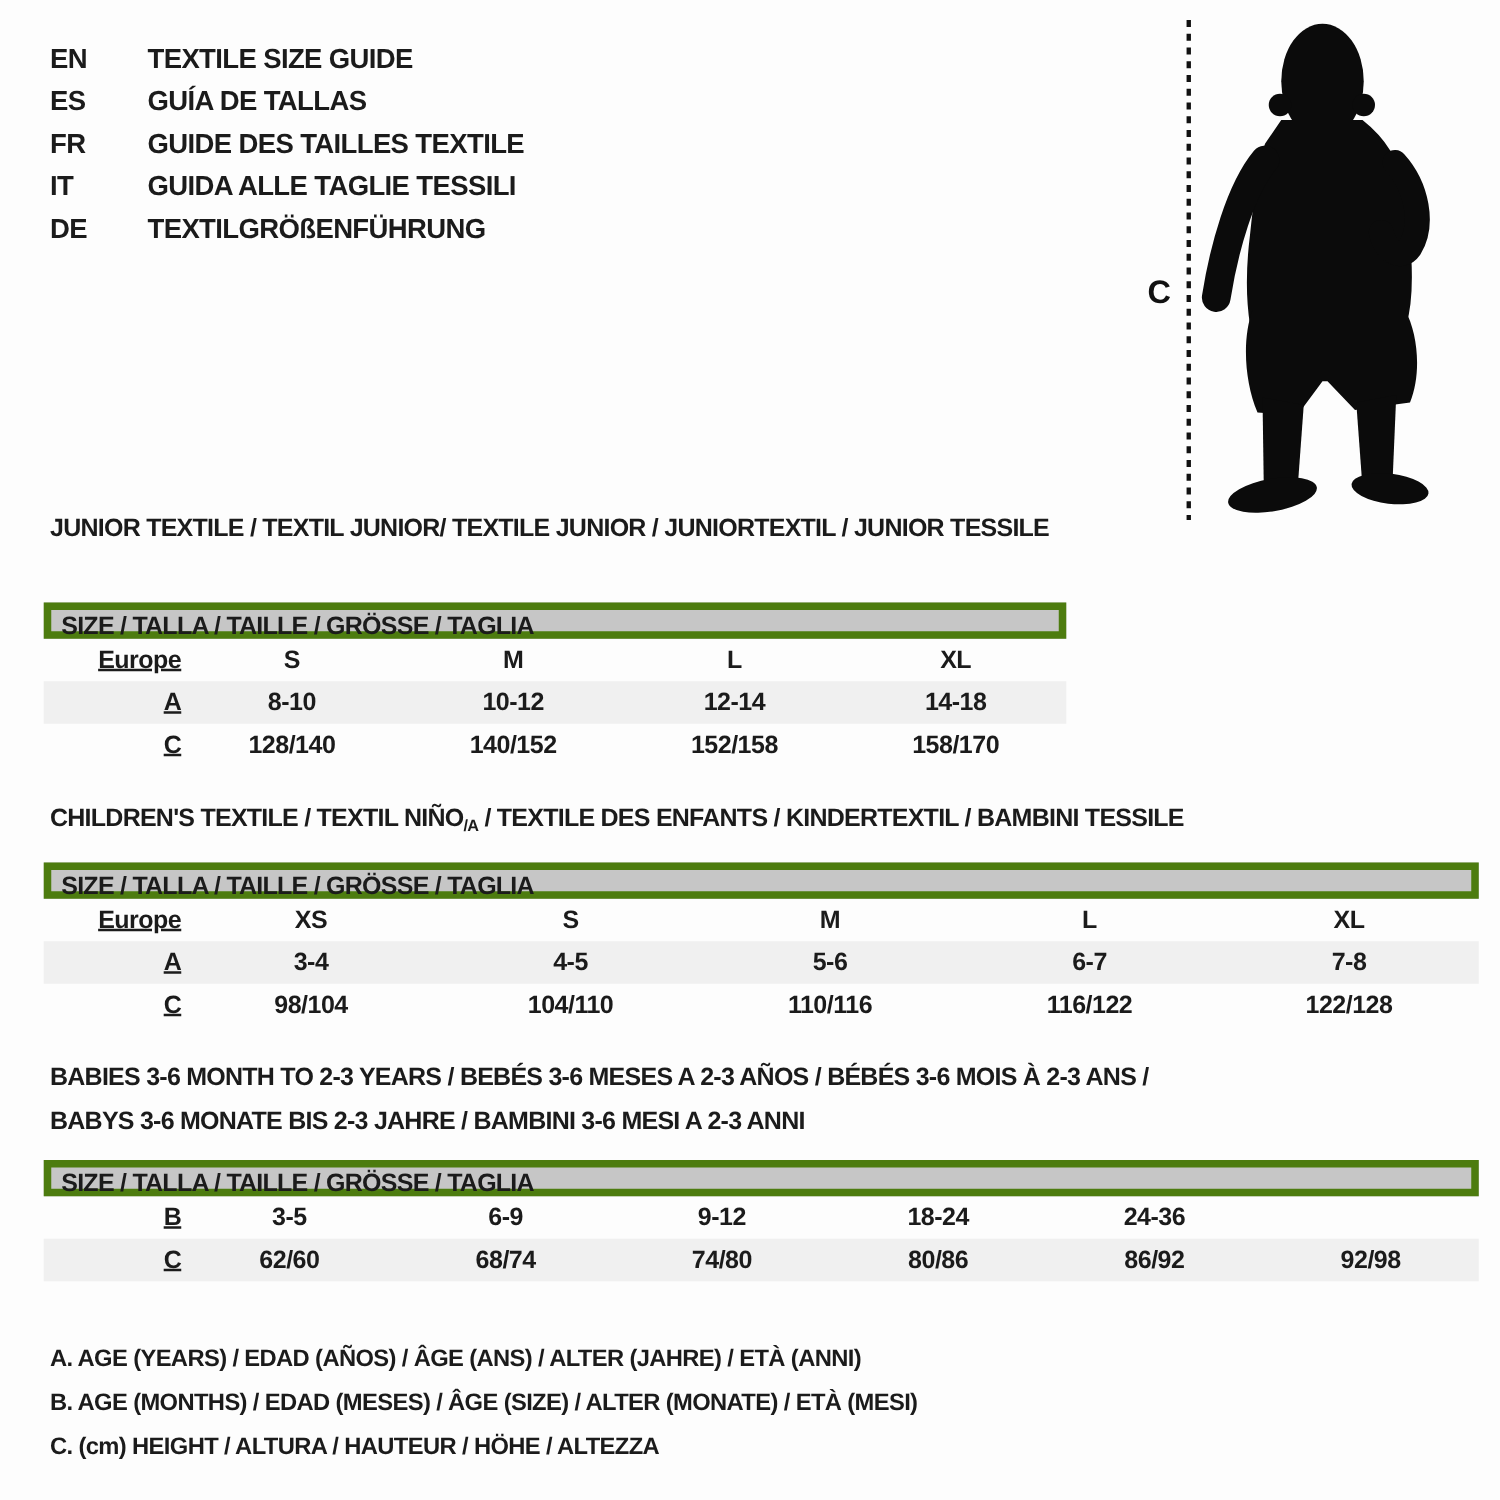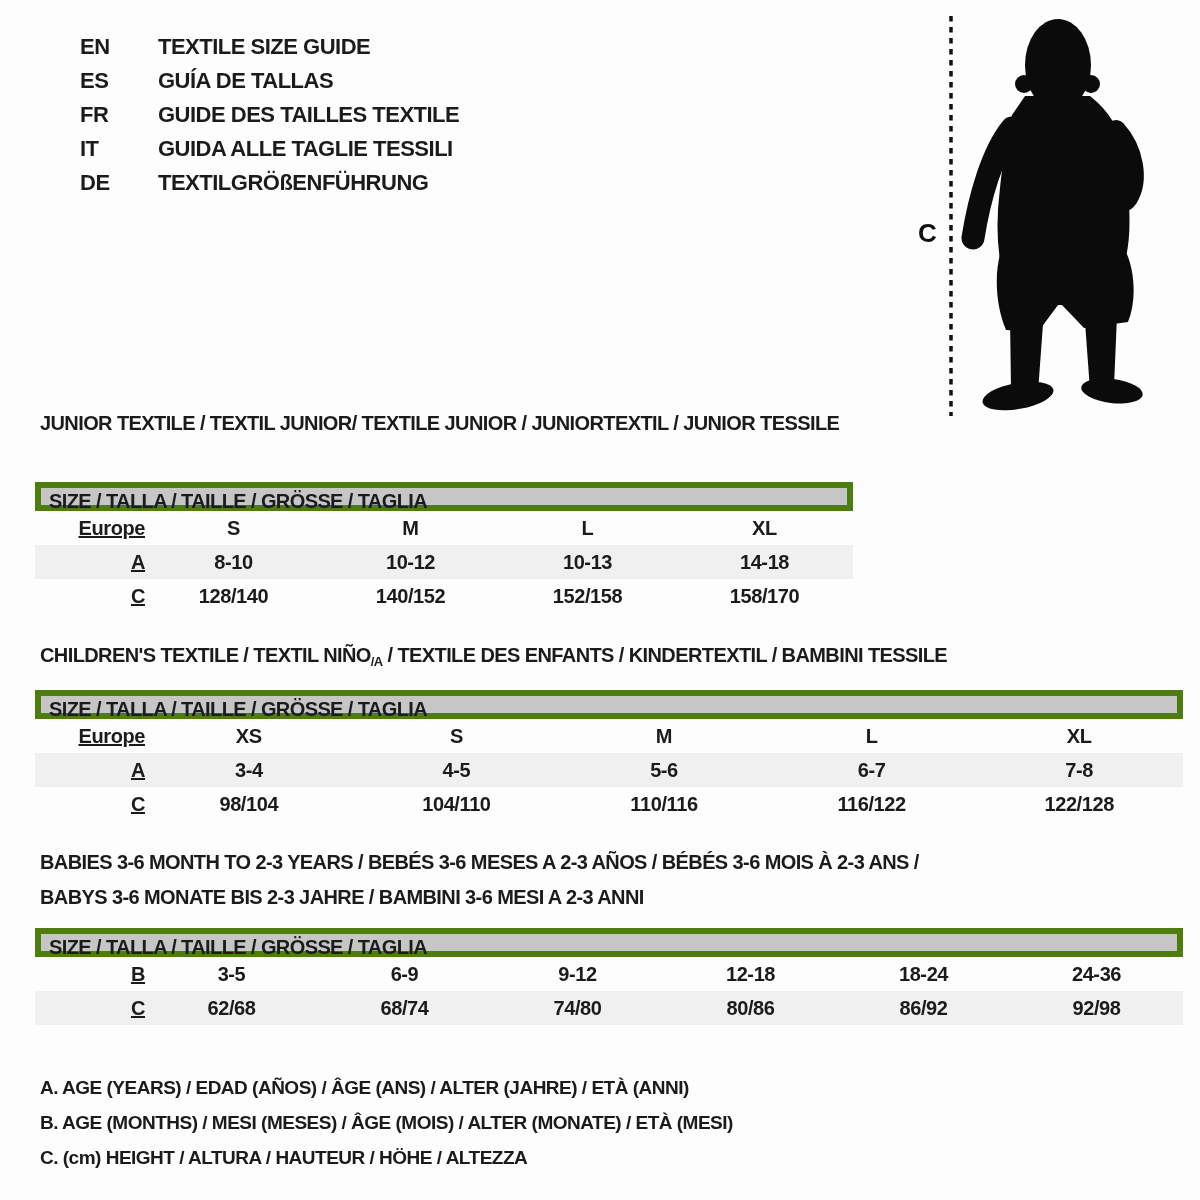--- a/index.html
+++ b/index.html
@@ -16,7 +16,7 @@
   
   .langs { position:absolute; left:40px; top:30px; }
   .lang-row { display:flex; line-height:34px; font-size:22px; letter-spacing:-0.5px; }
-  .lang-code { width:78px;margin-left:40px; }
+  .lang-code { width:78px; }
   
   .figure-svg { position:absolute; left:900px; top:0; }
   

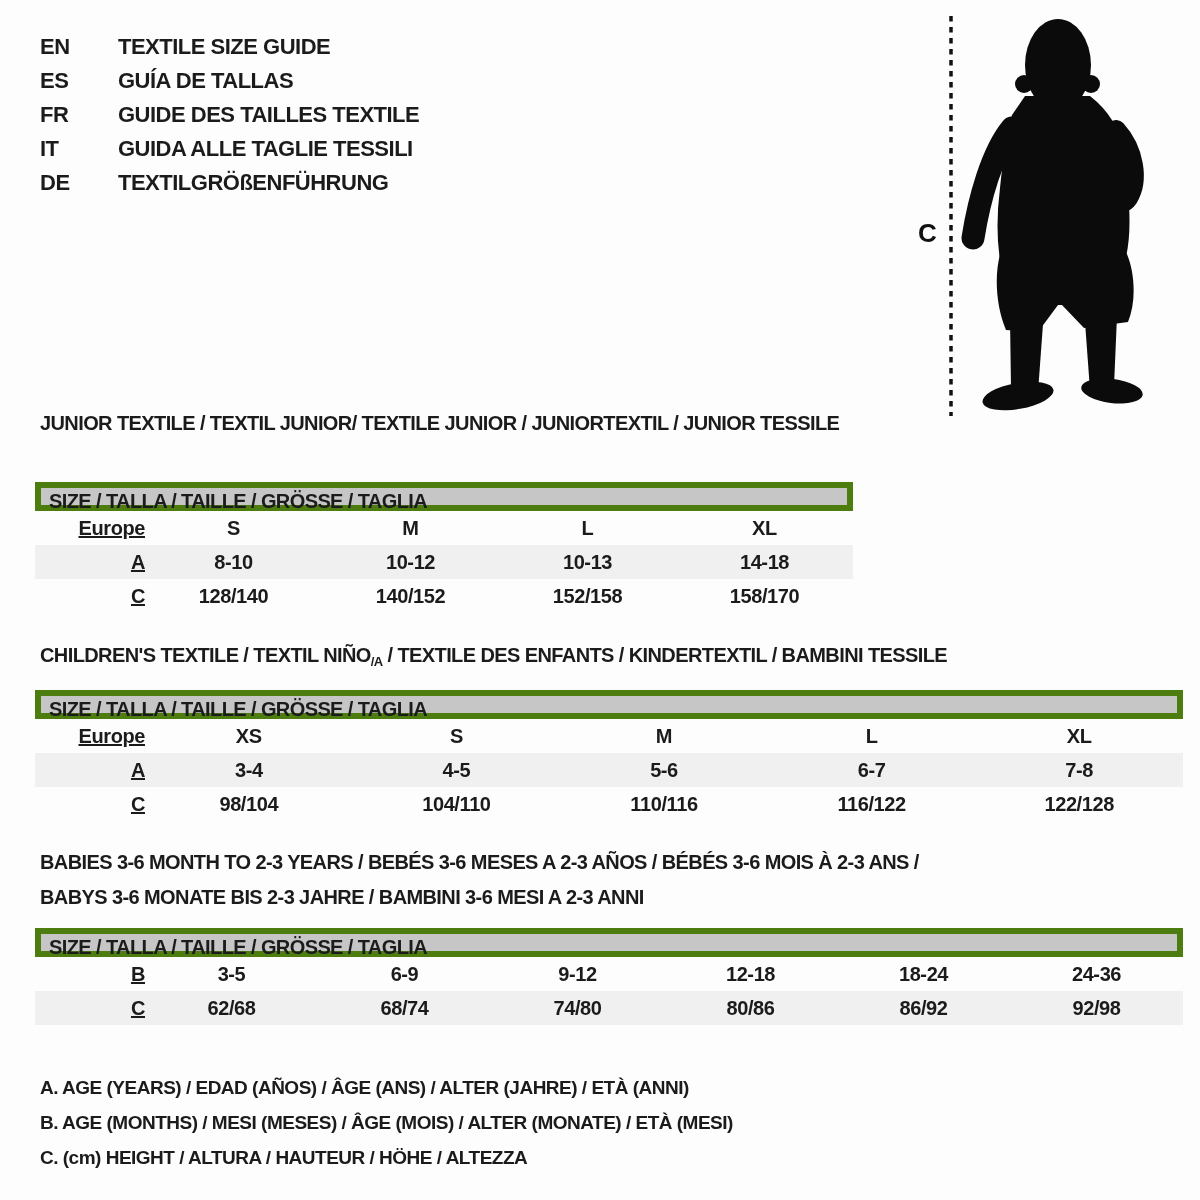--- a/index.html
+++ b/index.html
@@ -113,7 +113,7 @@
     <span class="tlabel">A</span>
     <span class="tcell">8-10</span>
     <span class="tcell">10-12</span>
-    <span class="tcell">10-13</span>
+    <span class="tcell">12-14</span>
     <span class="tcell">14-18</span>
   </div>
   <div class="trow">

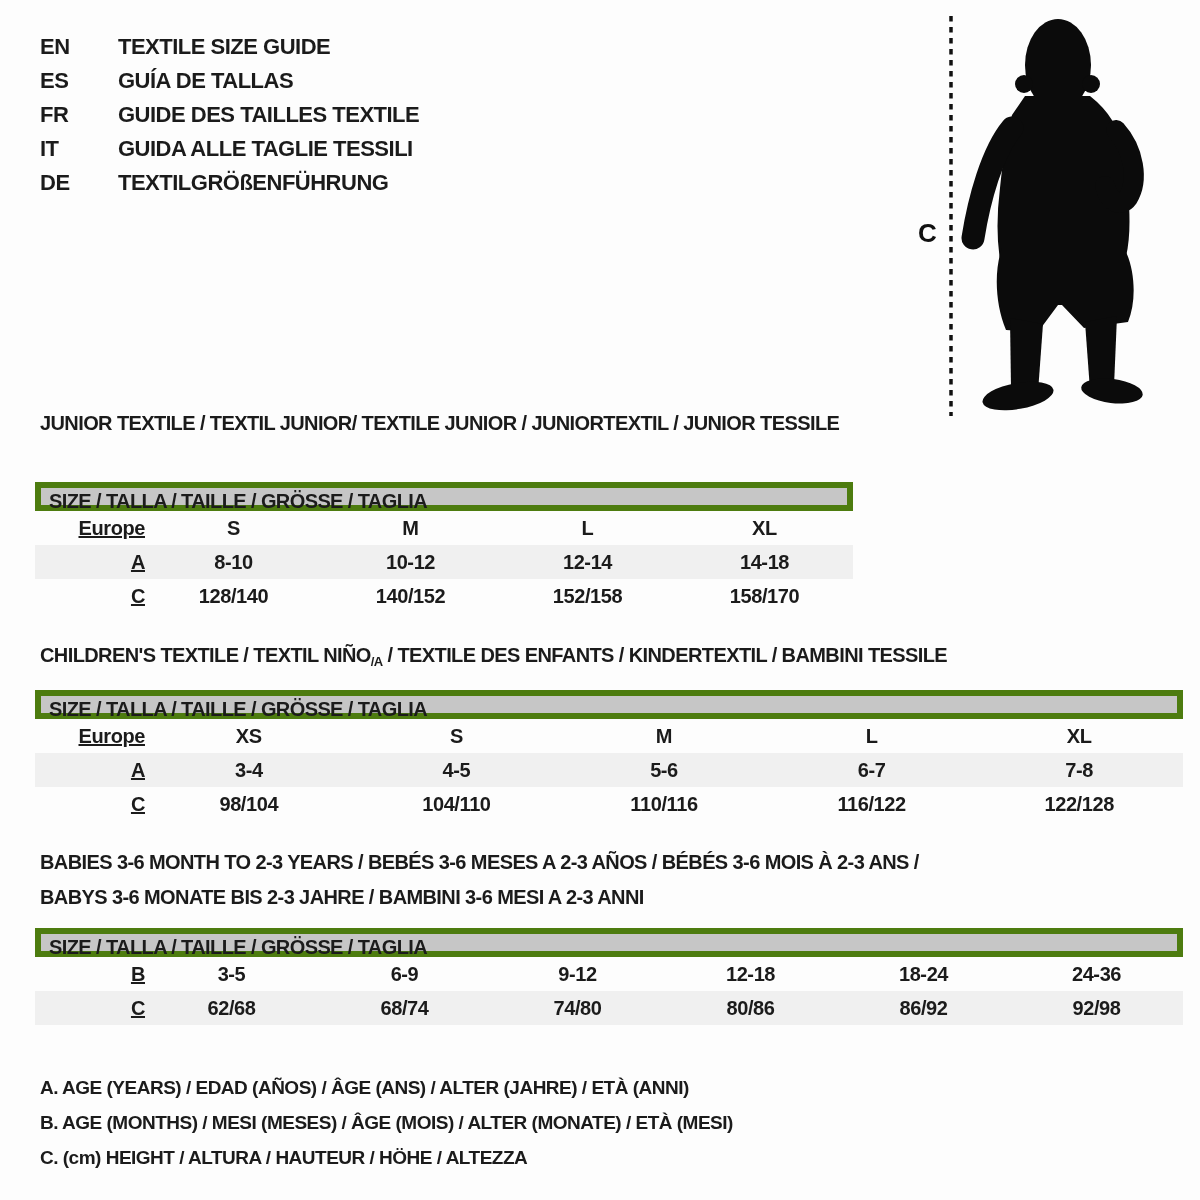--- a/index.html
+++ b/index.html
@@ -169,7 +169,6 @@
     <span class="tcell">3-5</span>
     <span class="tcell">6-9</span>
     <span class="tcell">9-12</span>
-    <span class="tcell">12-18</span>
     <span class="tcell">18-24</span>
     <span class="tcell">24-36</span>
   </div>

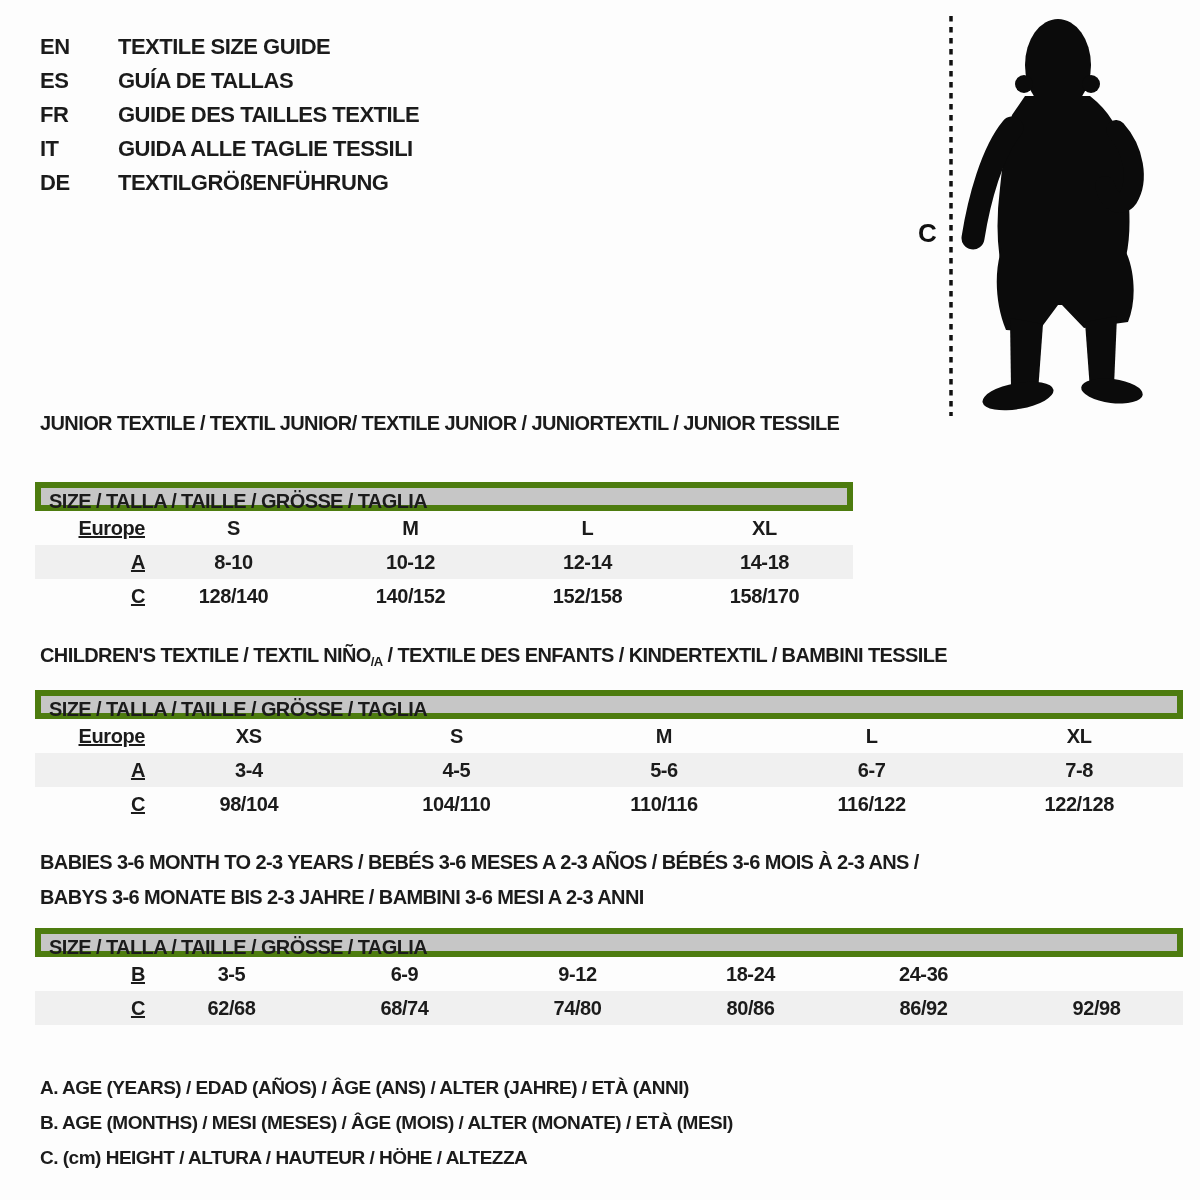--- a/index.html
+++ b/index.html
@@ -174,7 +174,7 @@
   </div>
   <div class="trow alt">
     <span class="tlabel">C</span>
-    <span class="tcell">62/68</span>
+    <span class="tcell">62/60</span>
     <span class="tcell">68/74</span>
     <span class="tcell">74/80</span>
     <span class="tcell">80/86</span>

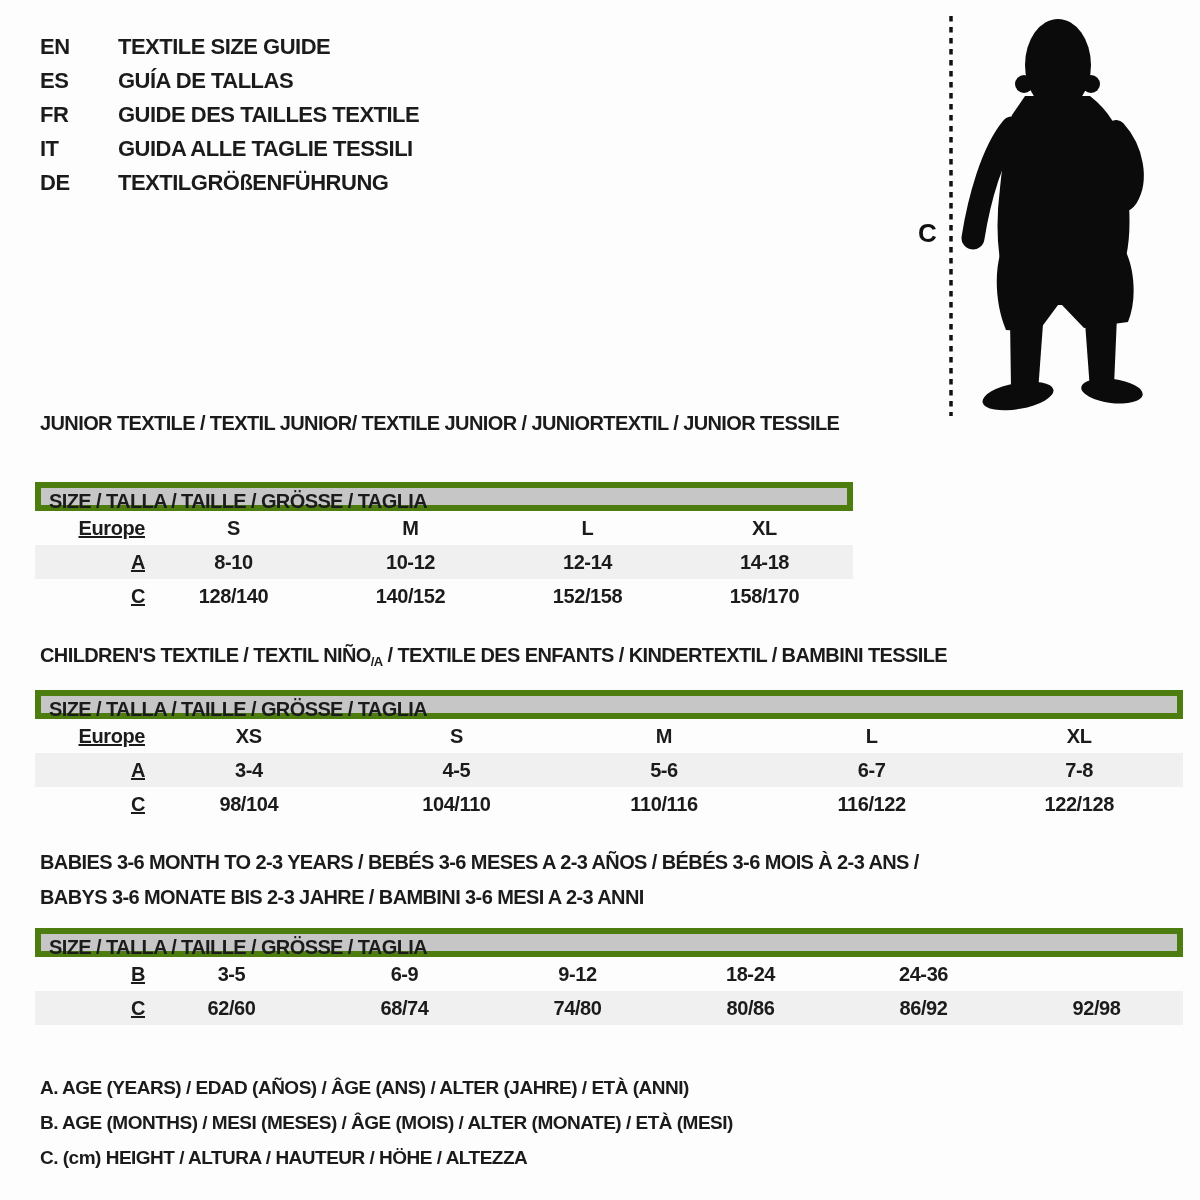--- a/index.html
+++ b/index.html
@@ -185,7 +185,7 @@
 
 <div class="footnotes">
   <div>A. AGE (YEARS) / EDAD (AÑOS) / ÂGE (ANS) / ALTER (JAHRE) / ETÀ (ANNI)</div>
-  <div>B. AGE (MONTHS) / MESI (MESES) / ÂGE (MOIS) / ALTER (MONATE) / ETÀ (MESI)</div>
+  <div>B. AGE (MONTHS) / EDAD (MESES) / ÂGE (SIZE) / ALTER (MONATE) / ETÀ (MESI)</div>
   <div>C. (cm) HEIGHT / ALTURA / HAUTEUR / HÖHE / ALTEZZA</div>
 </div>
 

